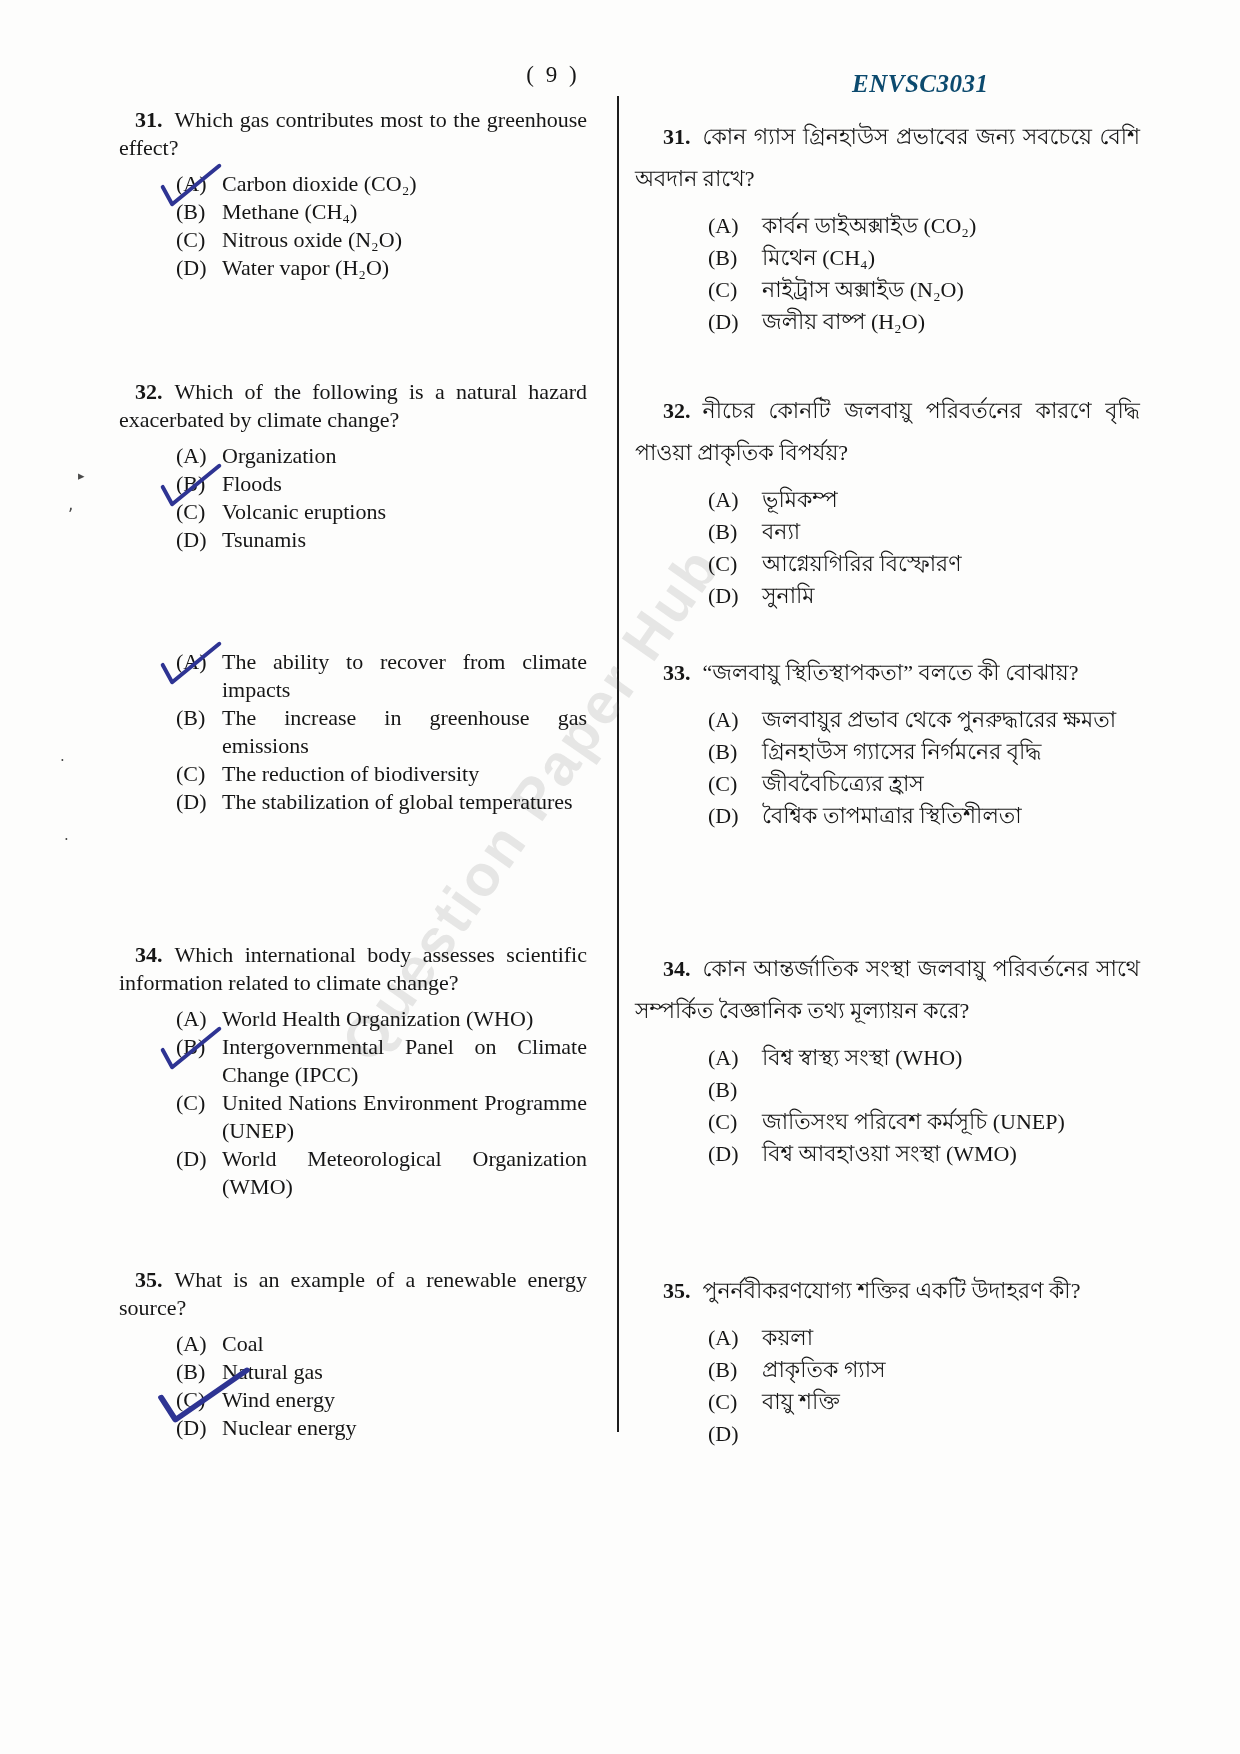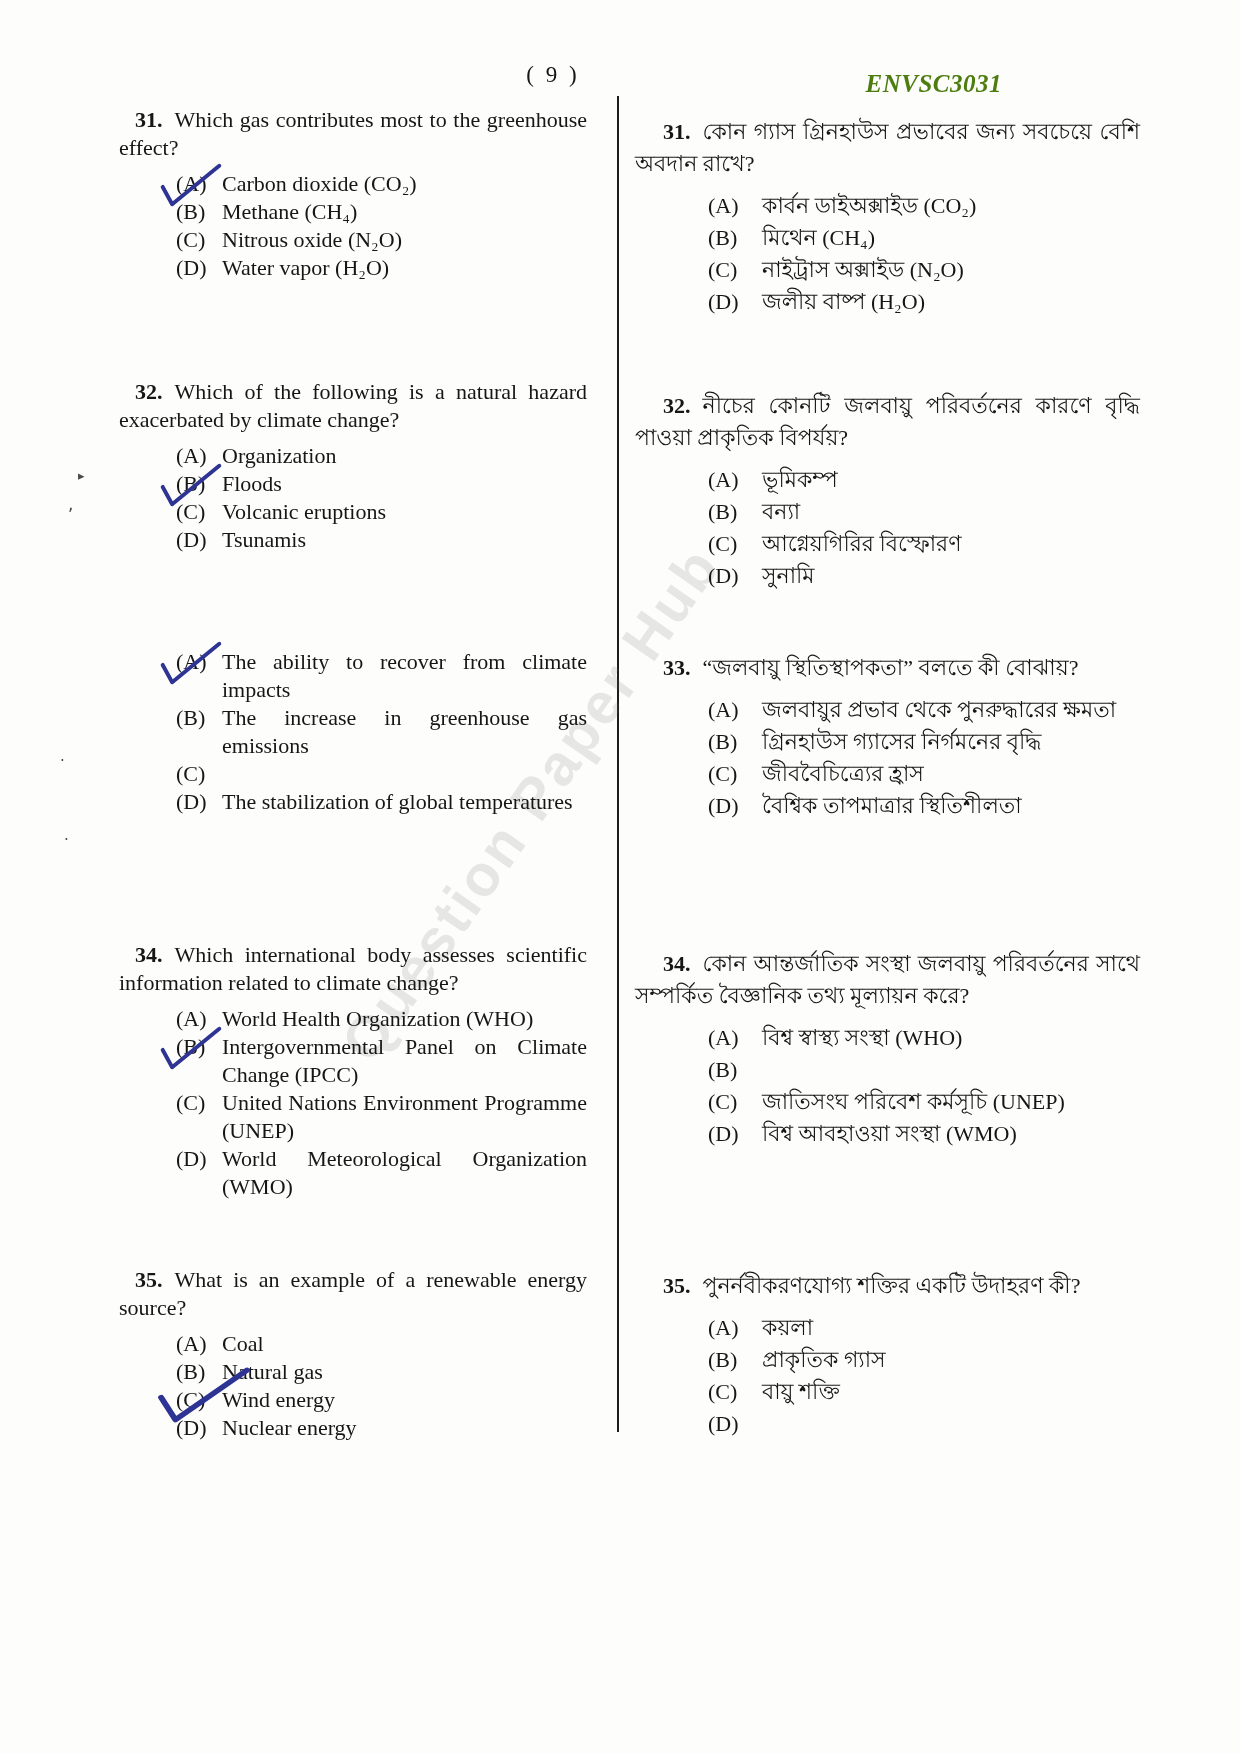--- a/index.html
+++ b/index.html
@@ -20,7 +20,7 @@
   .paper-code{
     position:absolute;left:852px;top:70px;width:150px;
     font-weight:bold;font-style:italic;font-size:25px;
-    letter-spacing:0.5px;text-align:right;color:#4d7c0f;
+    letter-spacing:0.5px;text-align:left;color:#0c4a6e;
   }
   
   .divider{

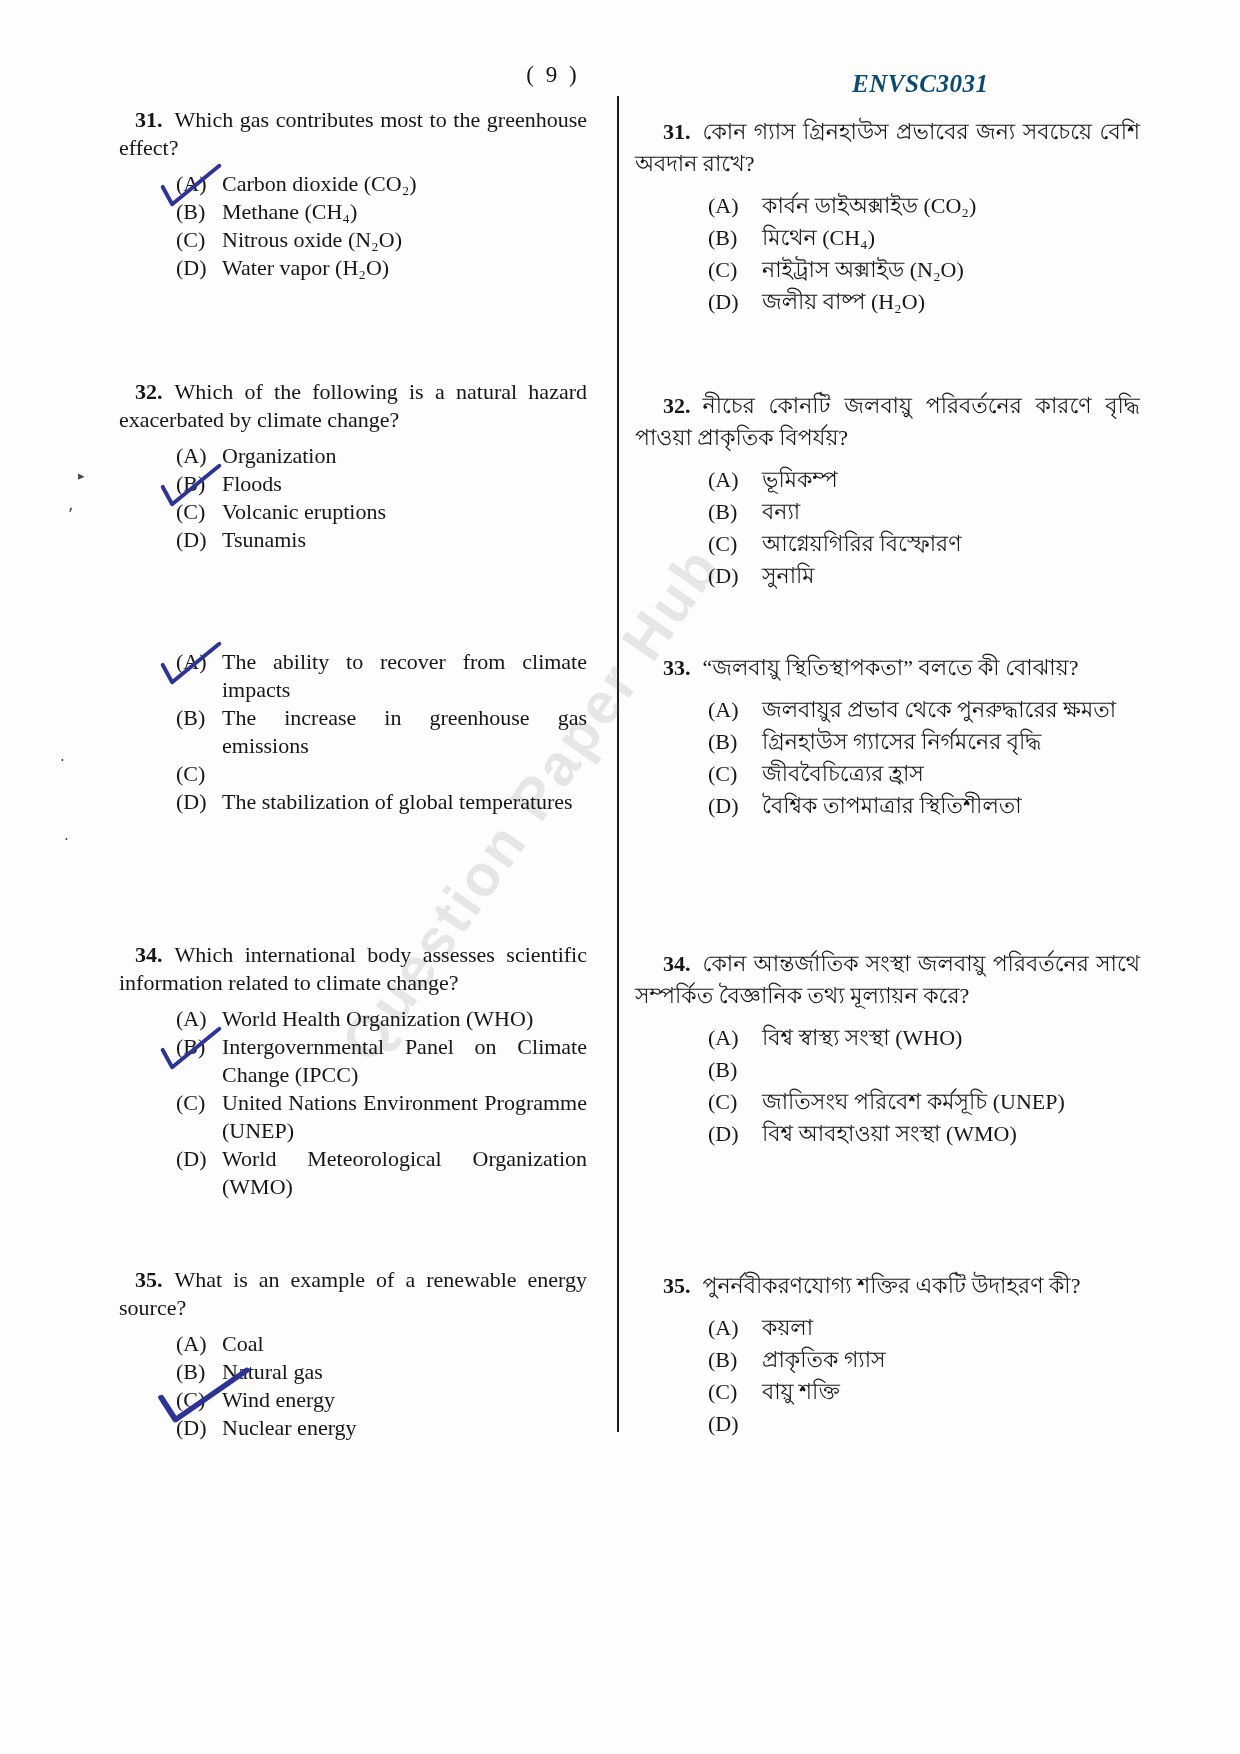--- a/index.html
+++ b/index.html
@@ -50,7 +50,7 @@
     margin:0;font-size:22px;line-height:28px;
     text-align:justify;text-indent:16px;
   }
-  .col-bn .q-text{line-height:32px;text-indent:28px;font-size:22px;}
+  .col-bn .q-text{line-height:42px;text-indent:28px;font-size:22px;}
   .q-num{font-weight:bold;padding-right:12px;}
   .opts{margin-top:8px;}
   .col-bn .opts{margin-top:10px;}

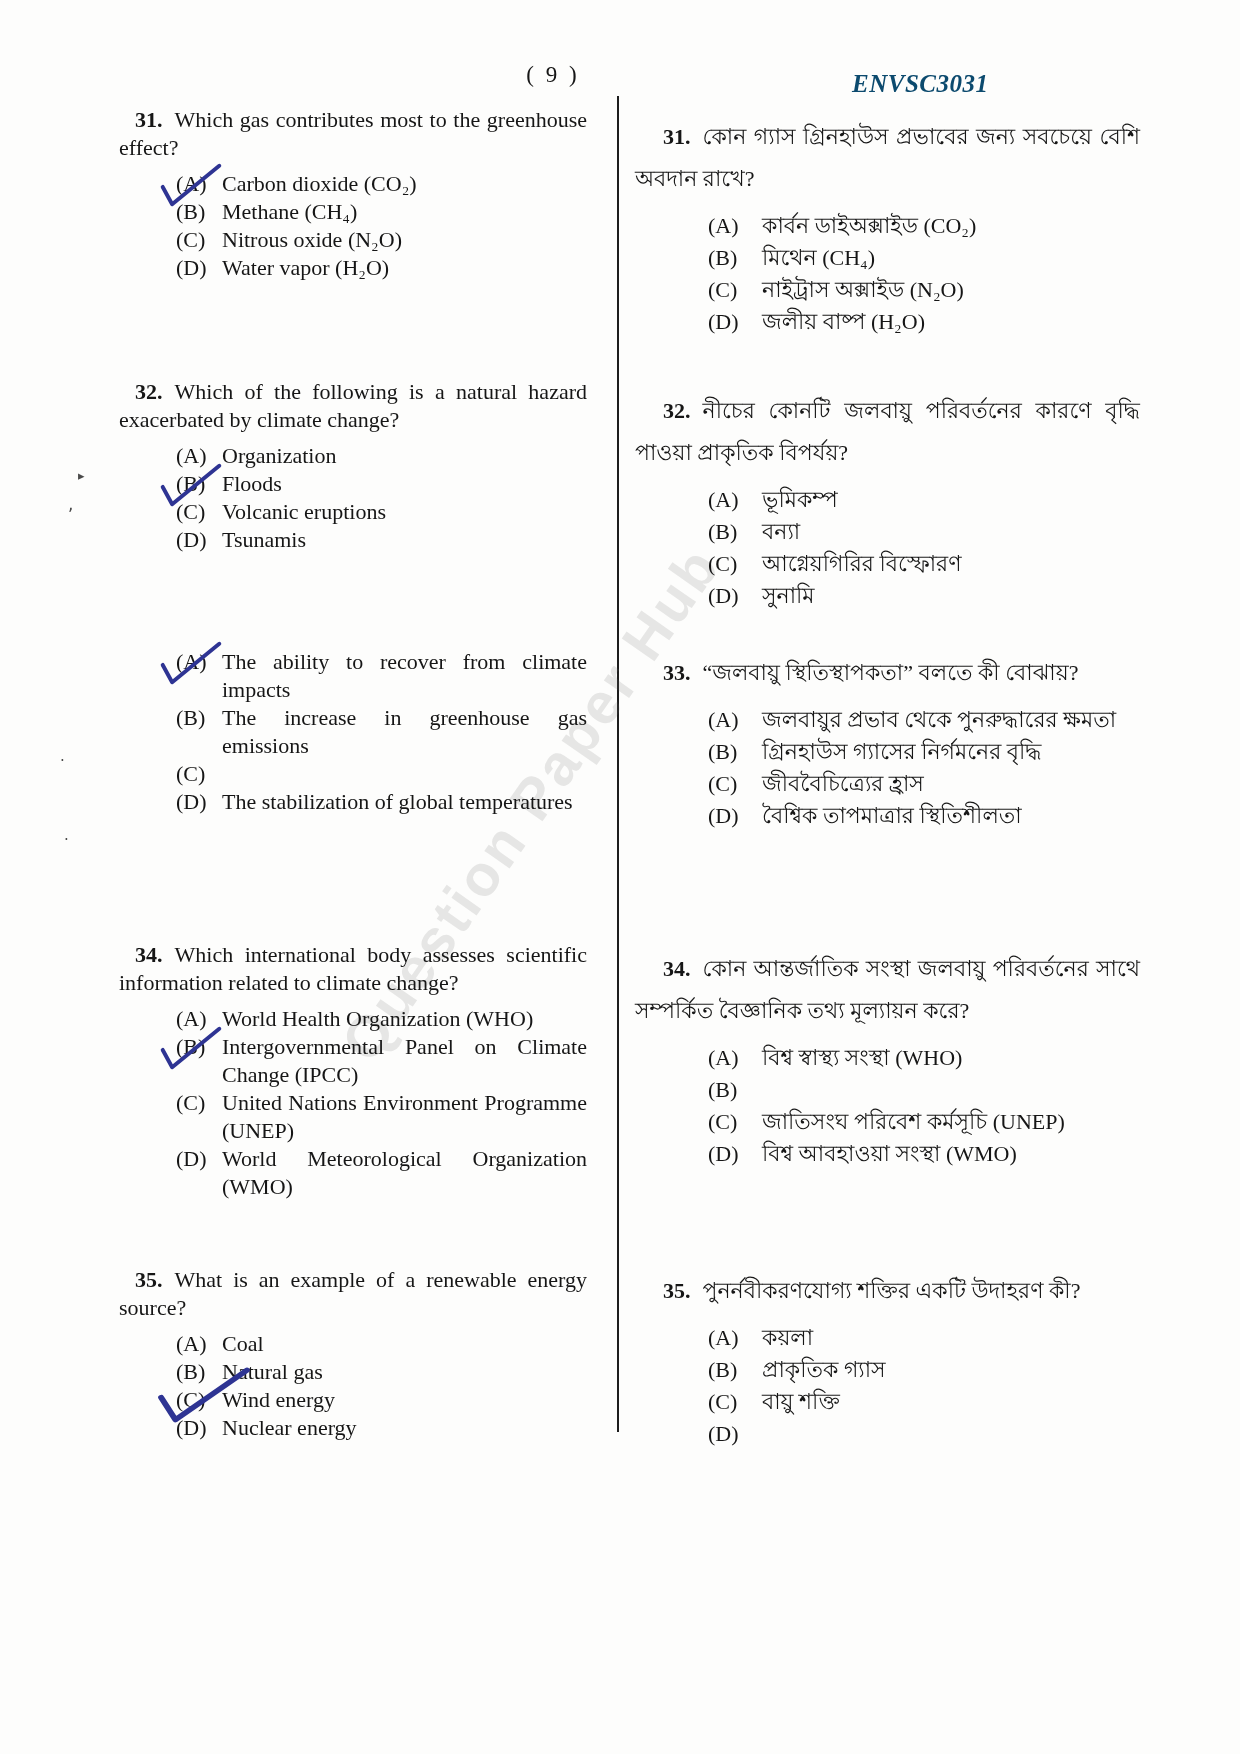--- a/index.html
+++ b/index.html
@@ -174,6 +174,7 @@
 
   <div class="opt">
     <span class="opt-letter">(C)</span>
+    <span class="opt-text">The reduction of biodiversity</span>
   </div>
 
   <div class="opt">

